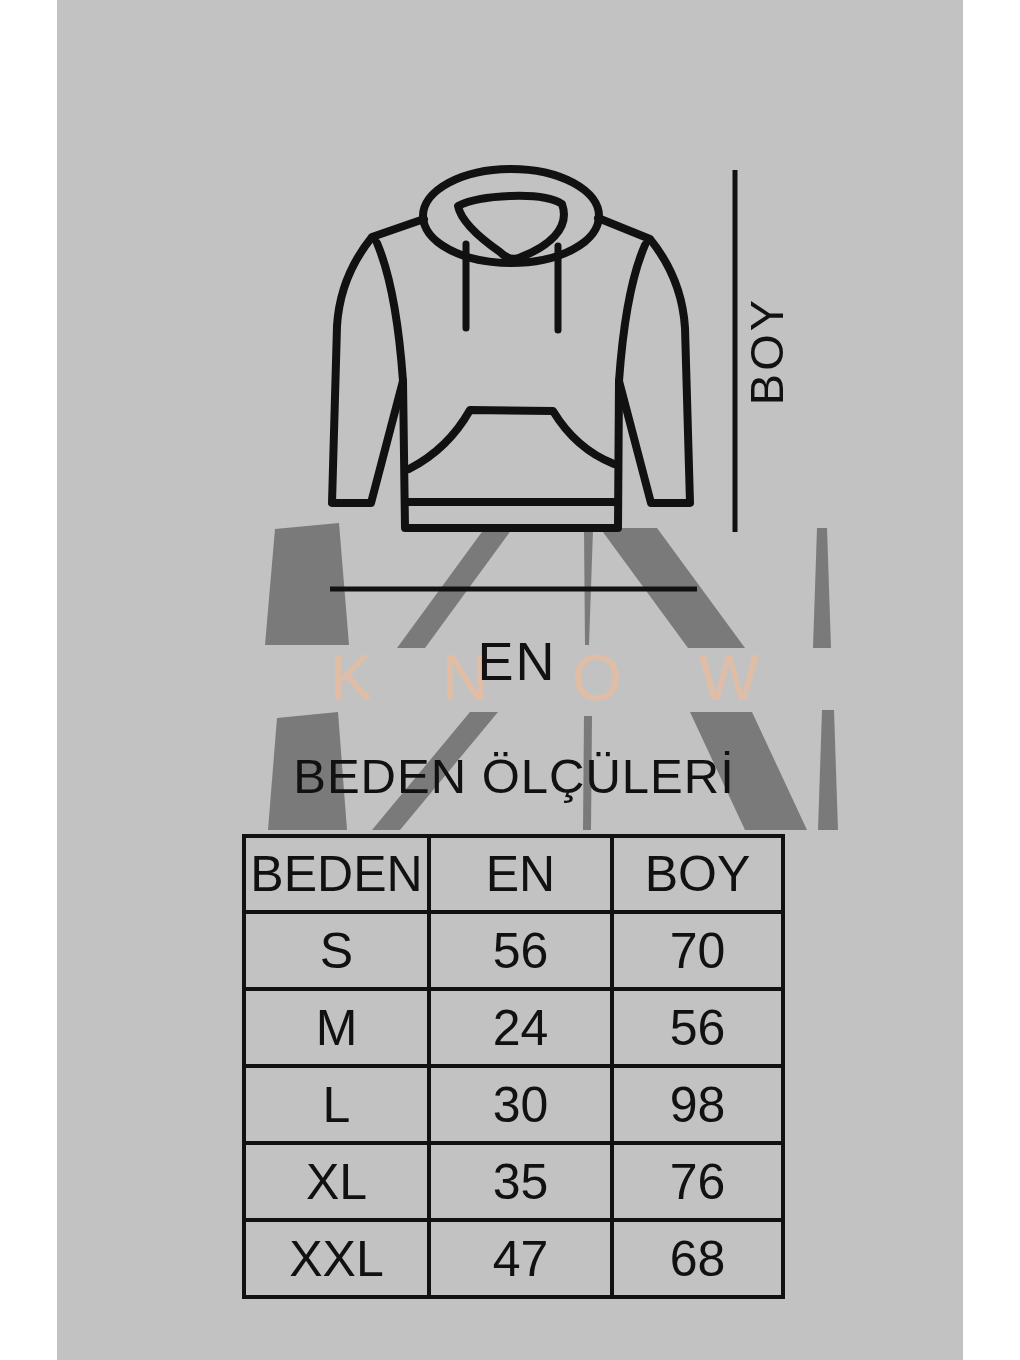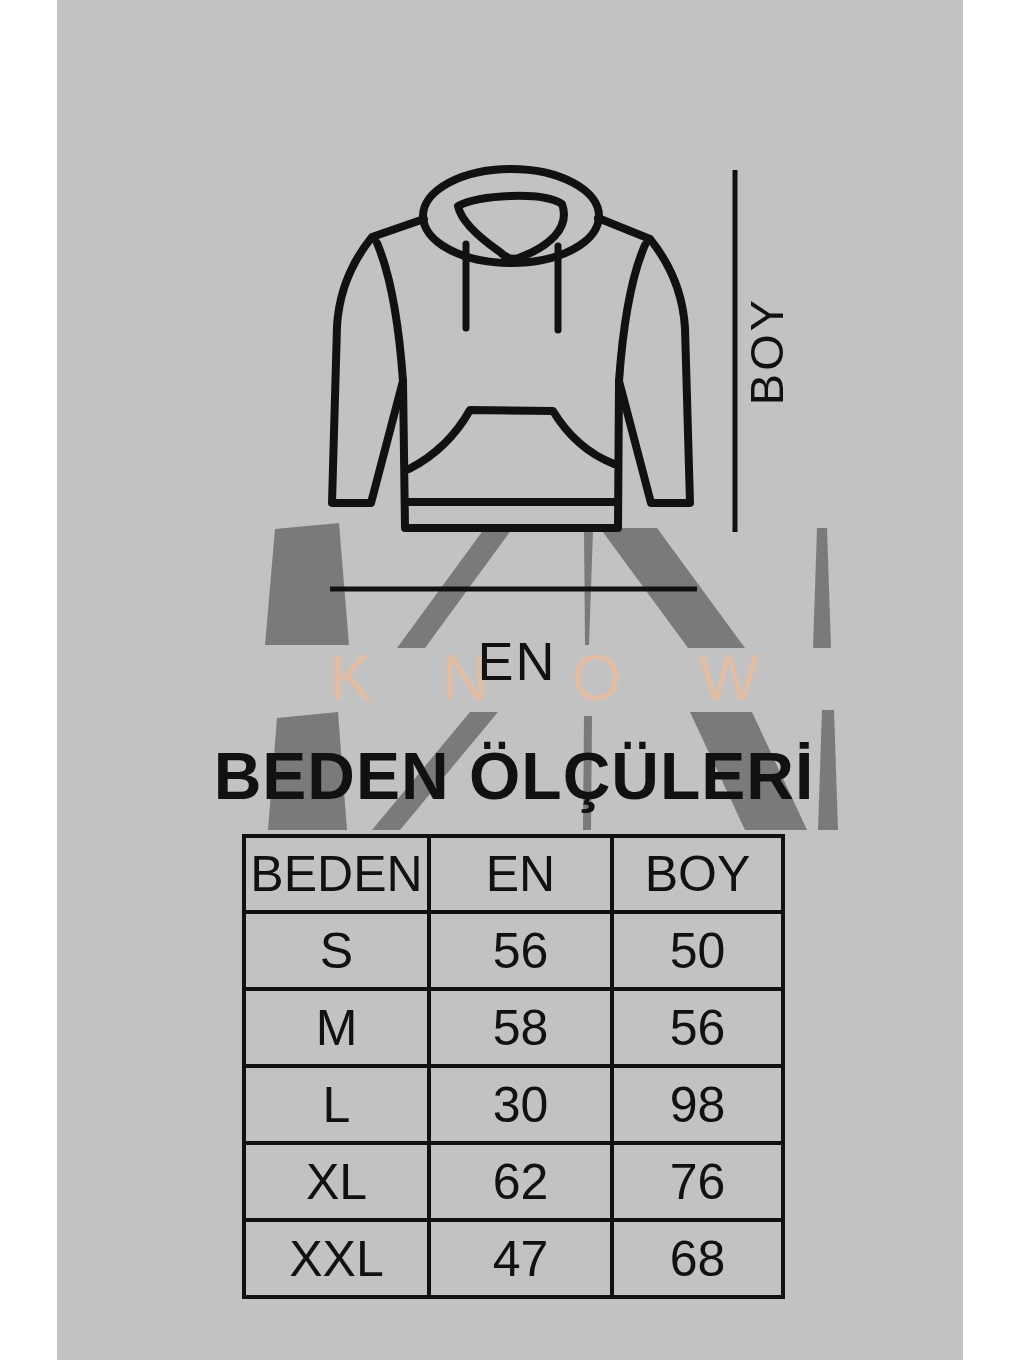--- a/index.html
+++ b/index.html
@@ -19,7 +19,7 @@
   .en-label{left:460px;top:661px;font-size:54px;letter-spacing:2px;
             transform:translate(-50%,-50%);}
   .heading{position:absolute;left:457px;top:776px;transform:translate(-50%,-50%);
-           font-size:66px;letter-spacing:1px;color:#111;white-space:nowrap;font-weight:bold;}
+           font-size:49px;letter-spacing:1px;color:#111;white-space:nowrap;}
   
   table.size-table{position:absolute;left:185px;top:834px;width:539px;height:461px;
        border-collapse:collapse;background:#c2c2c2;table-layout:fixed;}

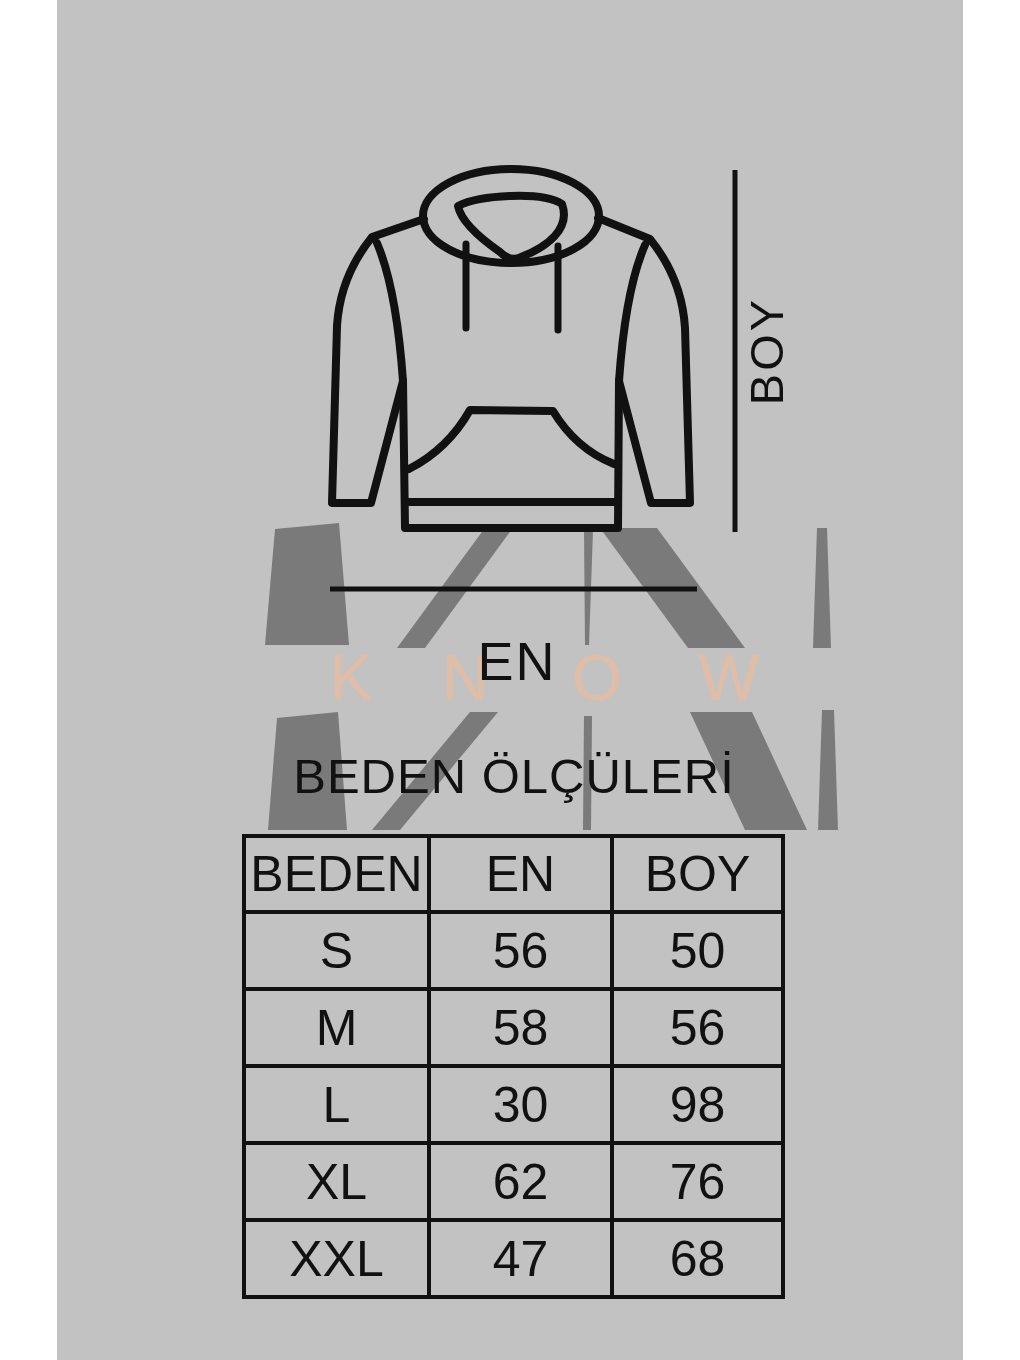--- a/index.html
+++ b/index.html
@@ -109,7 +109,7 @@
         <tr>
           <td>S</td>
           <td>56</td>
-          <td>50</td>
+          <td>70</td>
         </tr>
         <tr>
           <td>M</td>

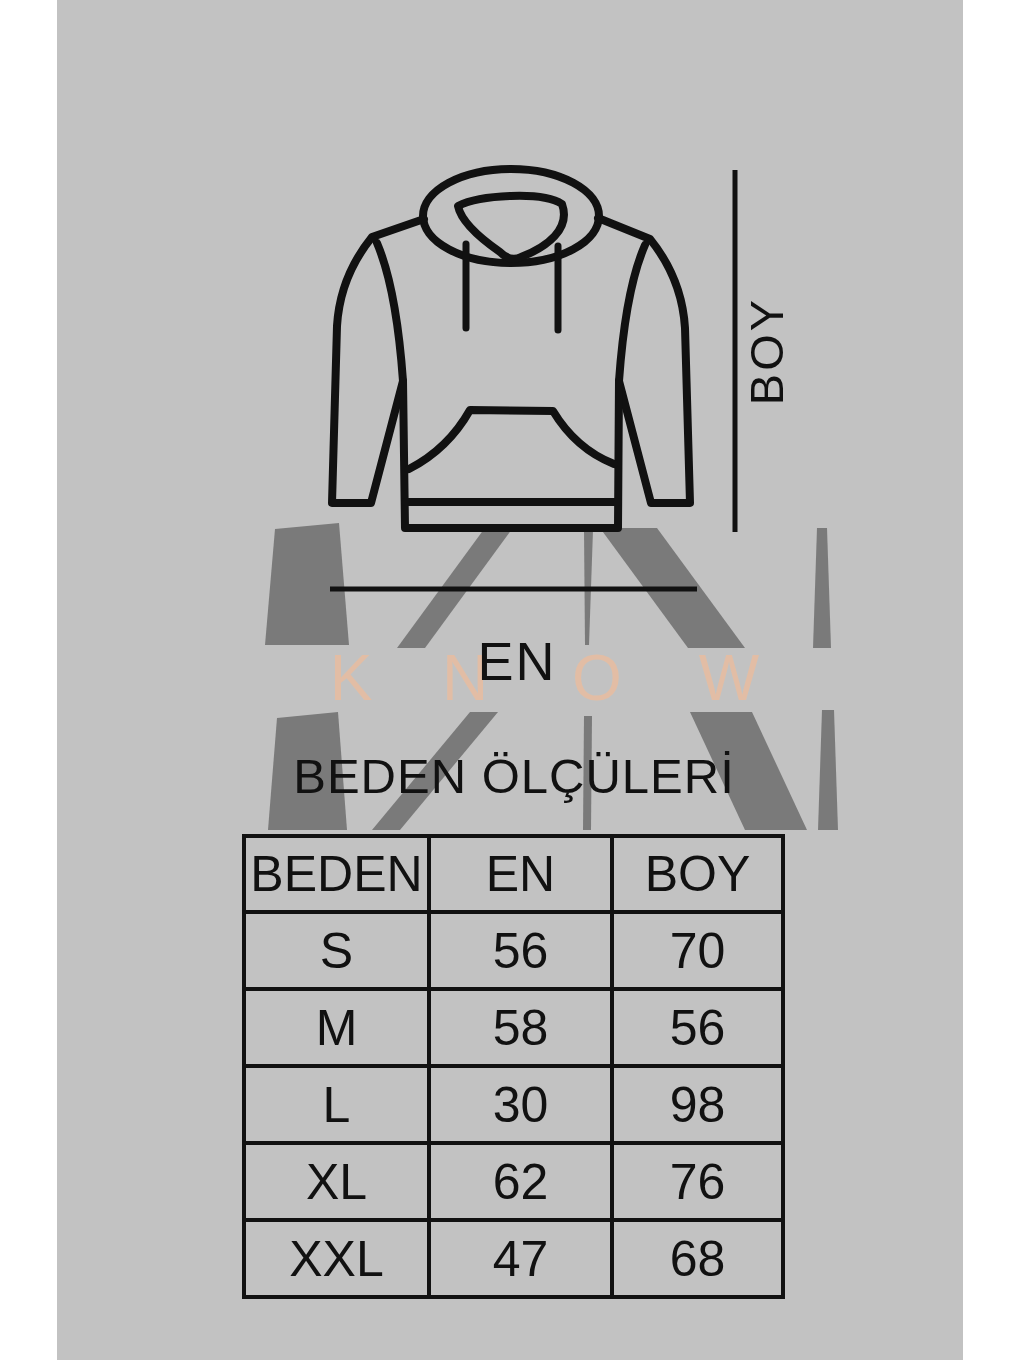--- a/index.html
+++ b/index.html
@@ -113,7 +113,7 @@
         </tr>
         <tr>
           <td>M</td>
-          <td>58</td>
+          <td>24</td>
           <td>56</td>
         </tr>
         <tr>

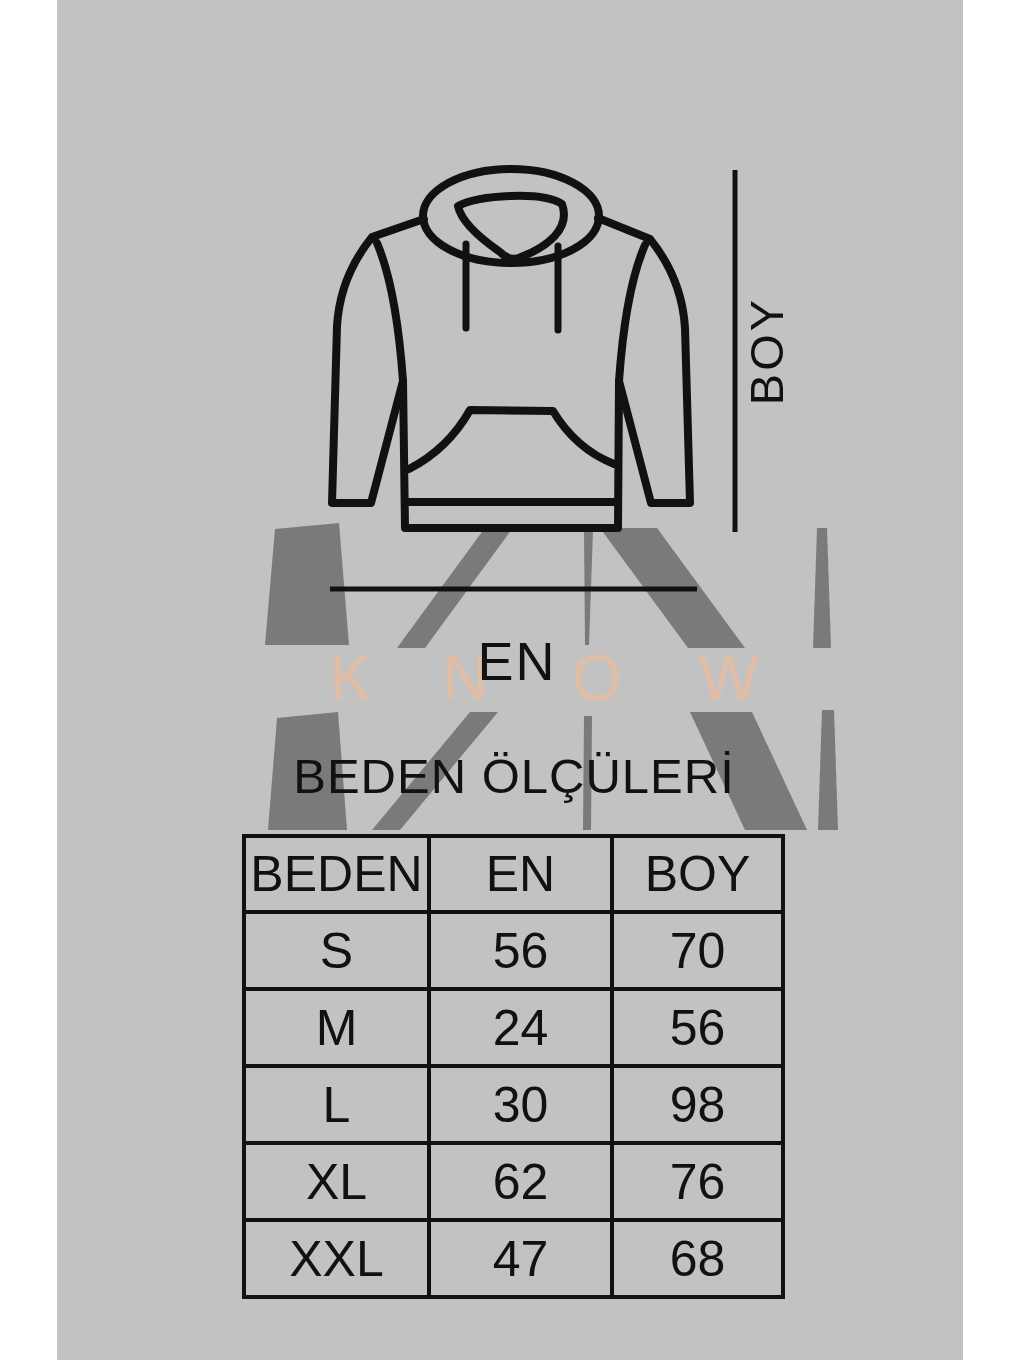--- a/index.html
+++ b/index.html
@@ -123,7 +123,7 @@
         </tr>
         <tr>
           <td>XL</td>
-          <td>62</td>
+          <td>35</td>
           <td>76</td>
         </tr>
         <tr>

